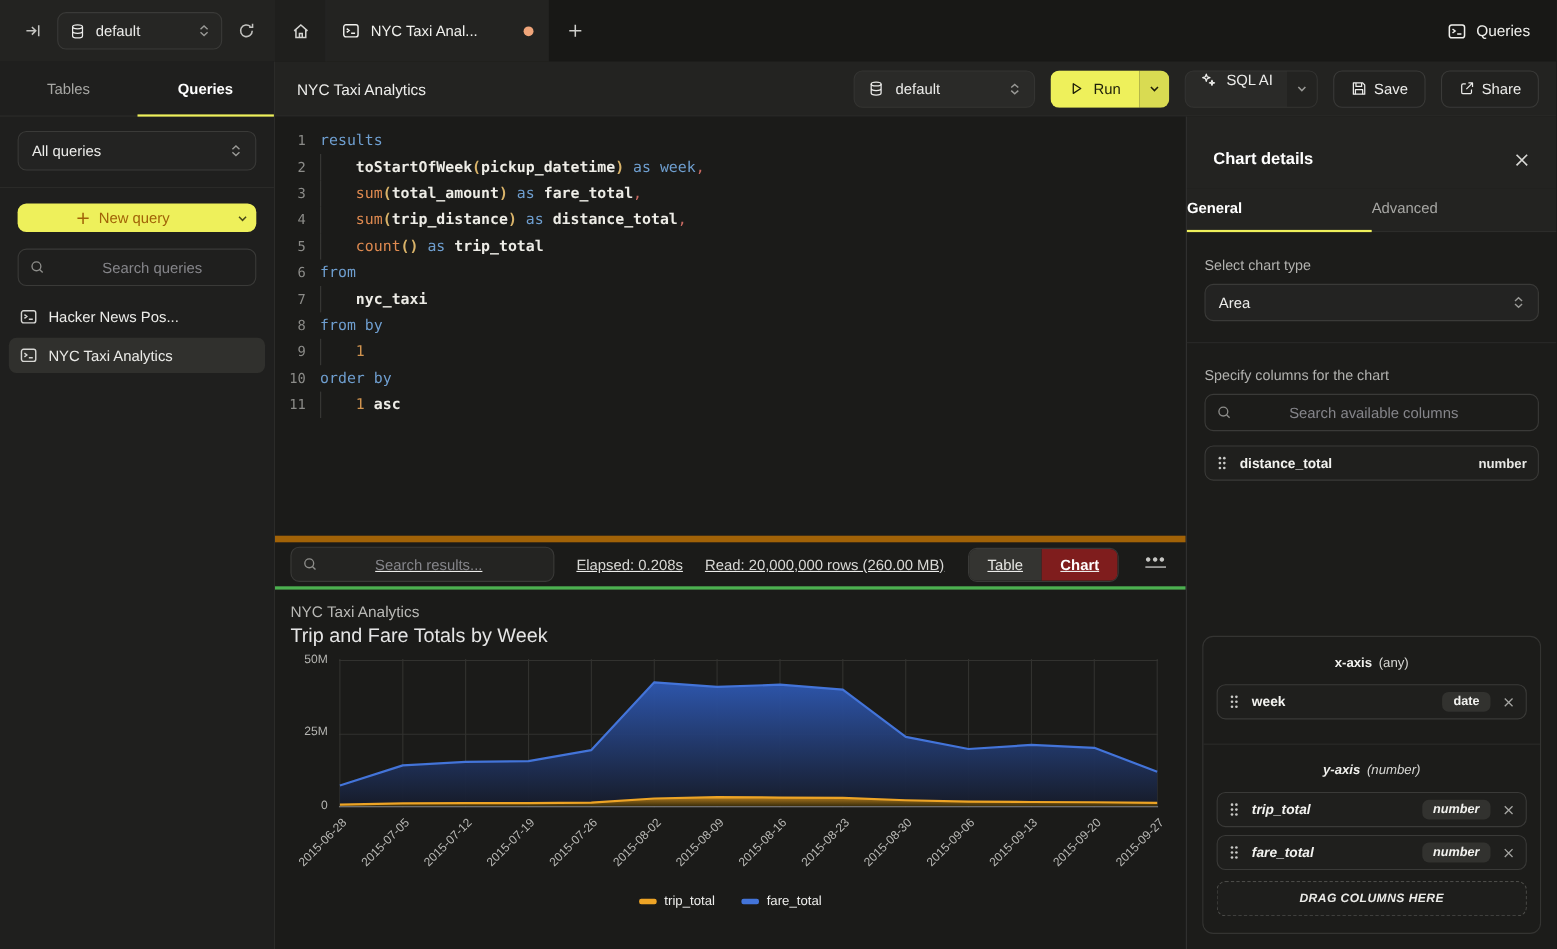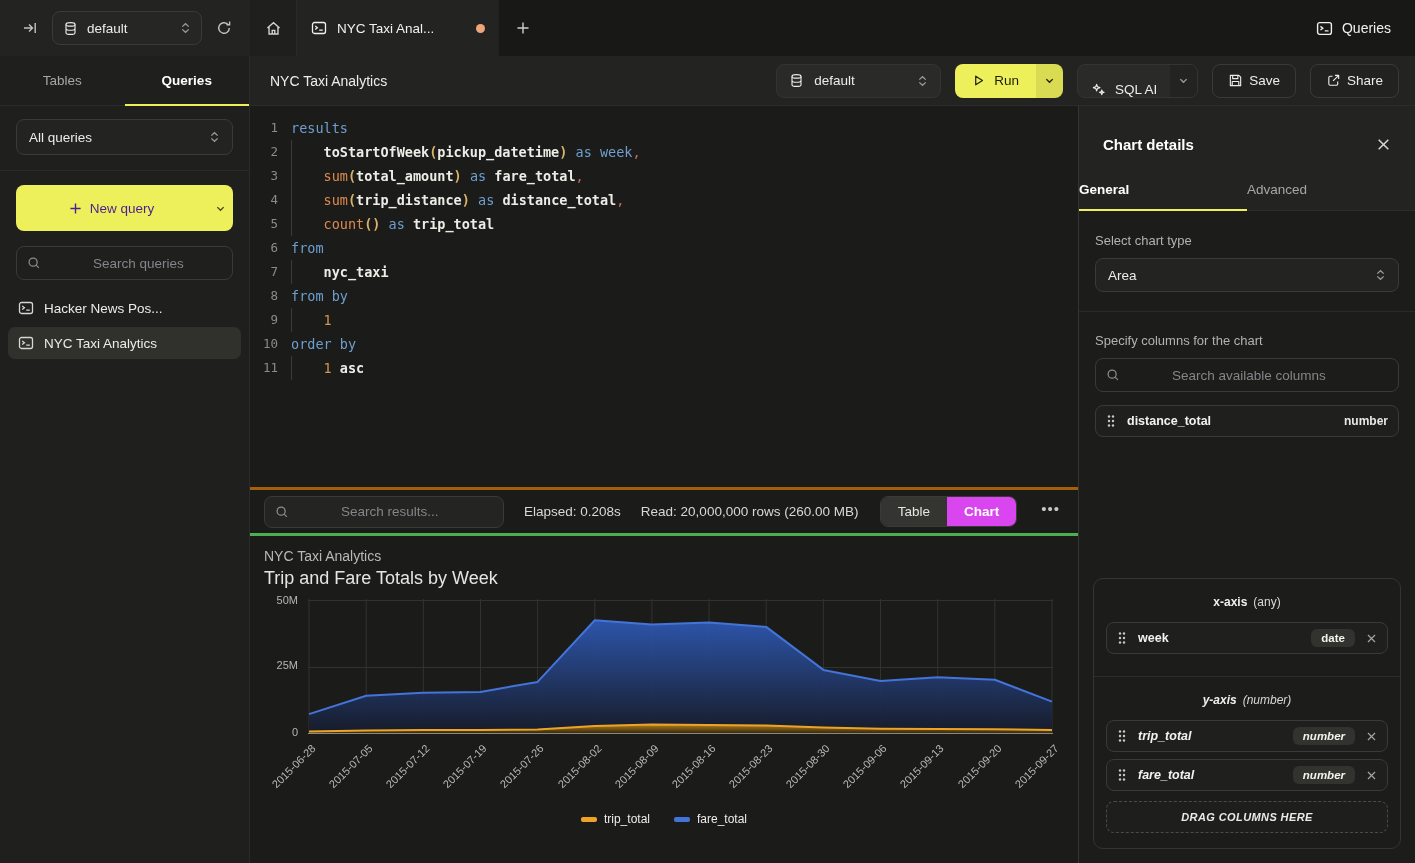--- a/index.html
+++ b/index.html
@@ -55,7 +55,7 @@
   .run-main{display:flex;align-items:center;gap:9px;padding:0 17px;background:#eef05b;color:#1e1e08;font-size:13.5px;}
   .run-caret{width:27px;display:flex;align-items:center;justify-content:center;background:#d9db52;color:#1e1e08;}
   .btn-ai{display:flex;align-items:stretch;height:34px;border:1px solid #343432;border-radius:8px;overflow:hidden;background:#2a2a28;cursor:pointer;}
-  .ai-main{display:flex;align-items:flex-end;gap:9px;padding:0 13px;font-size:13.5px;}
+  .ai-main{display:flex;align-items:flex-start;gap:9px;padding:0 13px;font-size:13.5px;}
   .ai-caret{width:27px;display:flex;align-items:center;justify-content:center;color:#9a9a97;background:#232321;}
   .btn-ghost{display:flex;align-items:center;gap:6px;height:34px;padding:0 15px;border:1px solid #3a3a38;border-radius:8px;background:#222220;font-size:13.5px;cursor:pointer;}
 

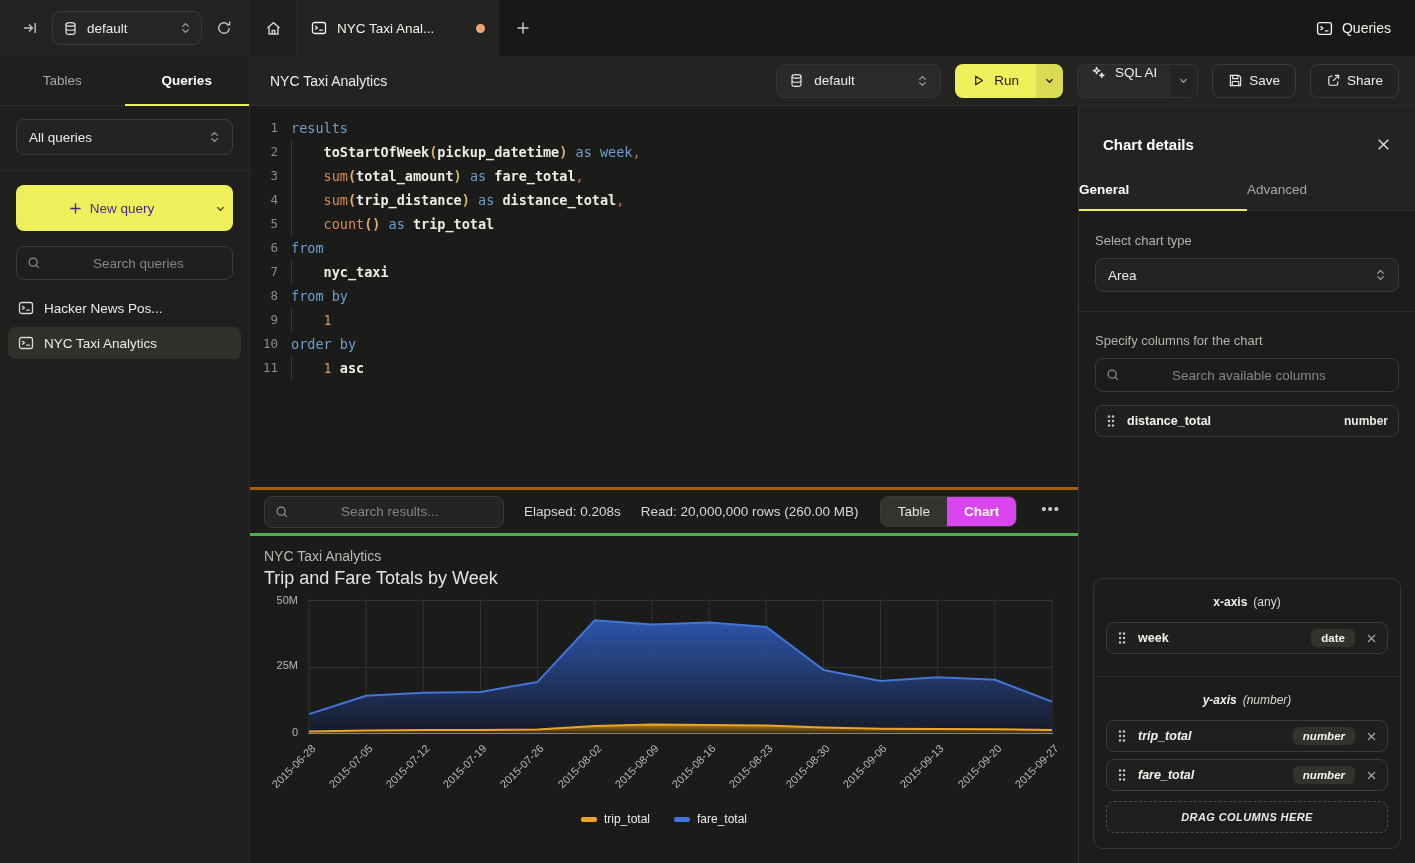--- a/index.html
+++ b/index.html
@@ -99,7 +99,7 @@
   .lg-swatch{width:16px;height:5px;border-radius:2px;}
 
   
-  .panel-head{background:#232321;display:flex;align-items:center;justify-content:space-between;padding:30px 24px 18px 24px;flex:none;}
+  .panel-head{background:#232321;display:flex;align-items:flex-end;justify-content:space-between;padding:30px 24px 18px 24px;flex:none;}
   .panel-title{font-size:15px;font-weight:bold;color:#ffffff;}
   .p-close{color:#d8d8d5;cursor:pointer;}
   .panel-tabs{display:flex;background:#232321;border-bottom:1px solid #2c2c2a;flex:none;}

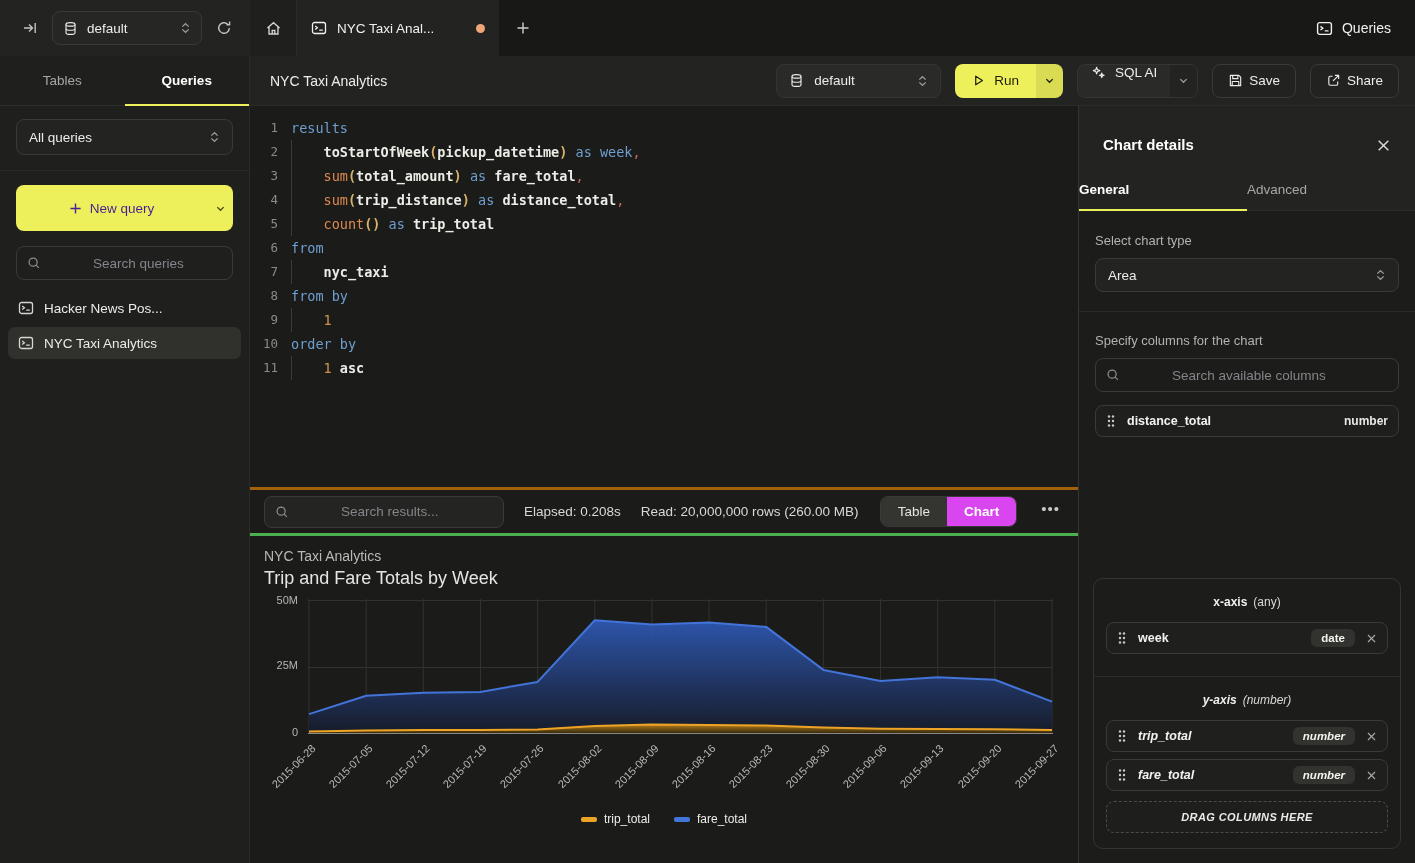--- a/index.html
+++ b/index.html
@@ -34,7 +34,7 @@
   .sb-select{margin:13px 16px 0;display:flex;align-items:center;height:36px;padding:0 12px;border:1px solid #3a3a38;border-radius:8px;background:#232322;font-size:13.5px;cursor:pointer;}
   .sb-select .caret{margin-left:auto;color:#9a9a97;}
   .sb-div{height:1px;background:#2a2a28;margin-top:15px;flex:none;}
-  .btn-newquery{margin:14px 16px 0;display:flex;height:46px;border-radius:8px;overflow:hidden;background:#eef05b;color:#4c1d95;cursor:pointer;flex:none;}
+  .btn-newquery{margin:14px 16px 0;display:flex;height:26px;border-radius:8px;overflow:hidden;background:#eef05b;color:#a16207;cursor:pointer;flex:none;}
   .nq-main{flex:1;display:flex;align-items:center;justify-content:center;gap:8px;font-size:13.5px;}
   .nq-caret{width:26px;display:flex;align-items:center;justify-content:center;color:#4a4a18;}
   .sb-search{margin:15px 16px 0;display:flex;align-items:center;gap:8px;height:34px;padding:0 10px;border:1px solid #3a3a38;border-radius:8px;color:#8d8d8a;flex:none;}

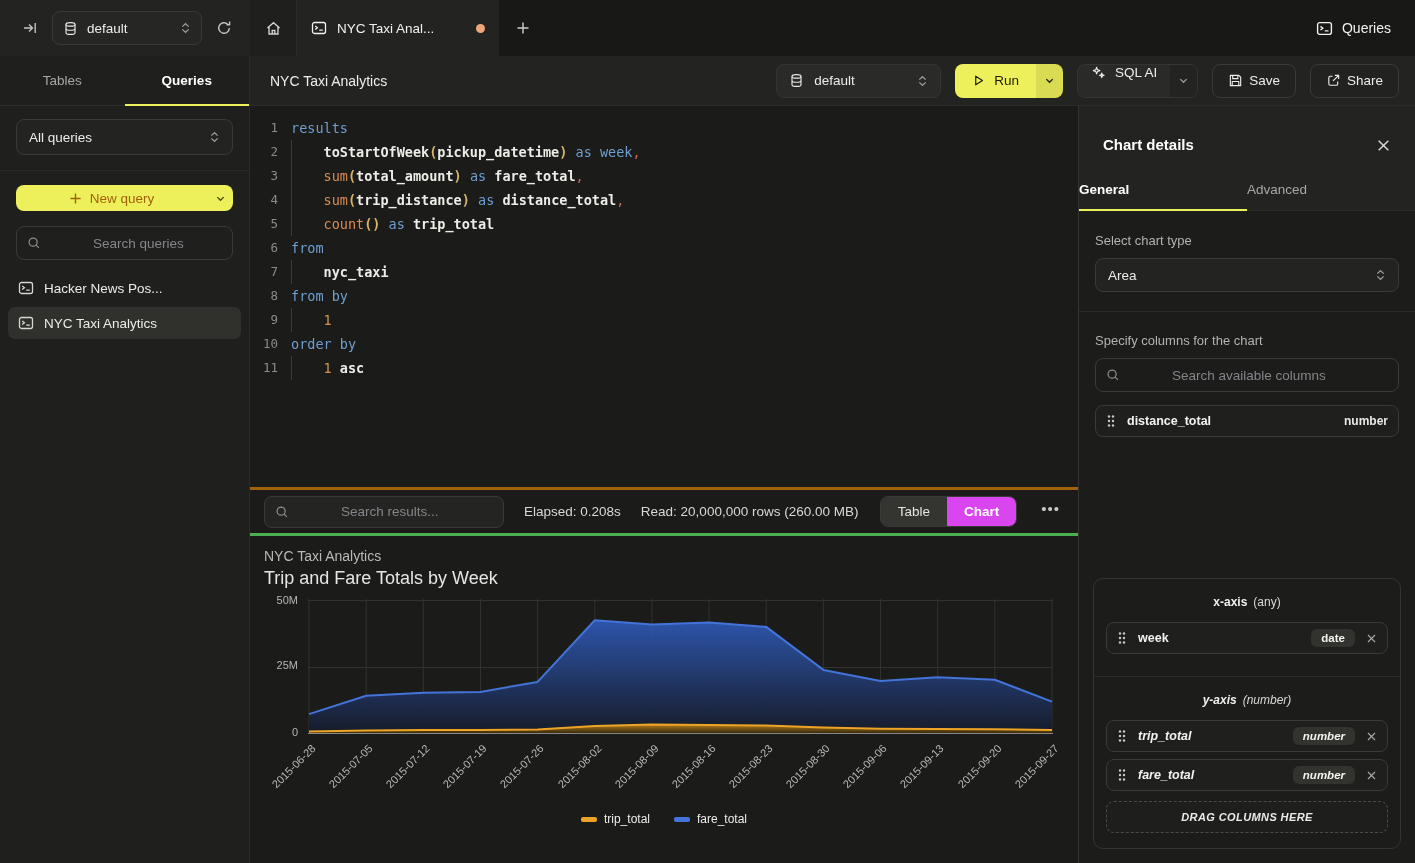--- a/index.html
+++ b/index.html
@@ -74,7 +74,7 @@
   .tk-pr{color:#d9b369;font-weight:bold;} .tk-pu{color:#c96a62;} .tk-nu{color:#d1944f;} .tk-pl{color:#cfcfcc;}
 
   
-  .results-bar{height:46px;display:flex;align-items:center;gap:20px;padding:0 14px;border-top:3px solid #a16207;flex:none;}
+  .results-bar{height:46px;display:flex;align-items:center;gap:20px;padding:0 14px;border-top:6px solid #a16207;flex:none;text-decoration:underline;}
   .rb-search{display:flex;align-items:center;gap:8px;width:240px;height:32px;padding:0 10px;border:1px solid #3a3a38;background:#242422;border-radius:8px;color:#8d8d8a;}
   .stat{font-size:13.5px;color:#d8d8d5;white-space:nowrap;}
   .seg{display:flex;margin-left:auto;border:1px solid #3a3a38;border-radius:8px;overflow:hidden;font-size:13.5px;flex:none;cursor:pointer;}

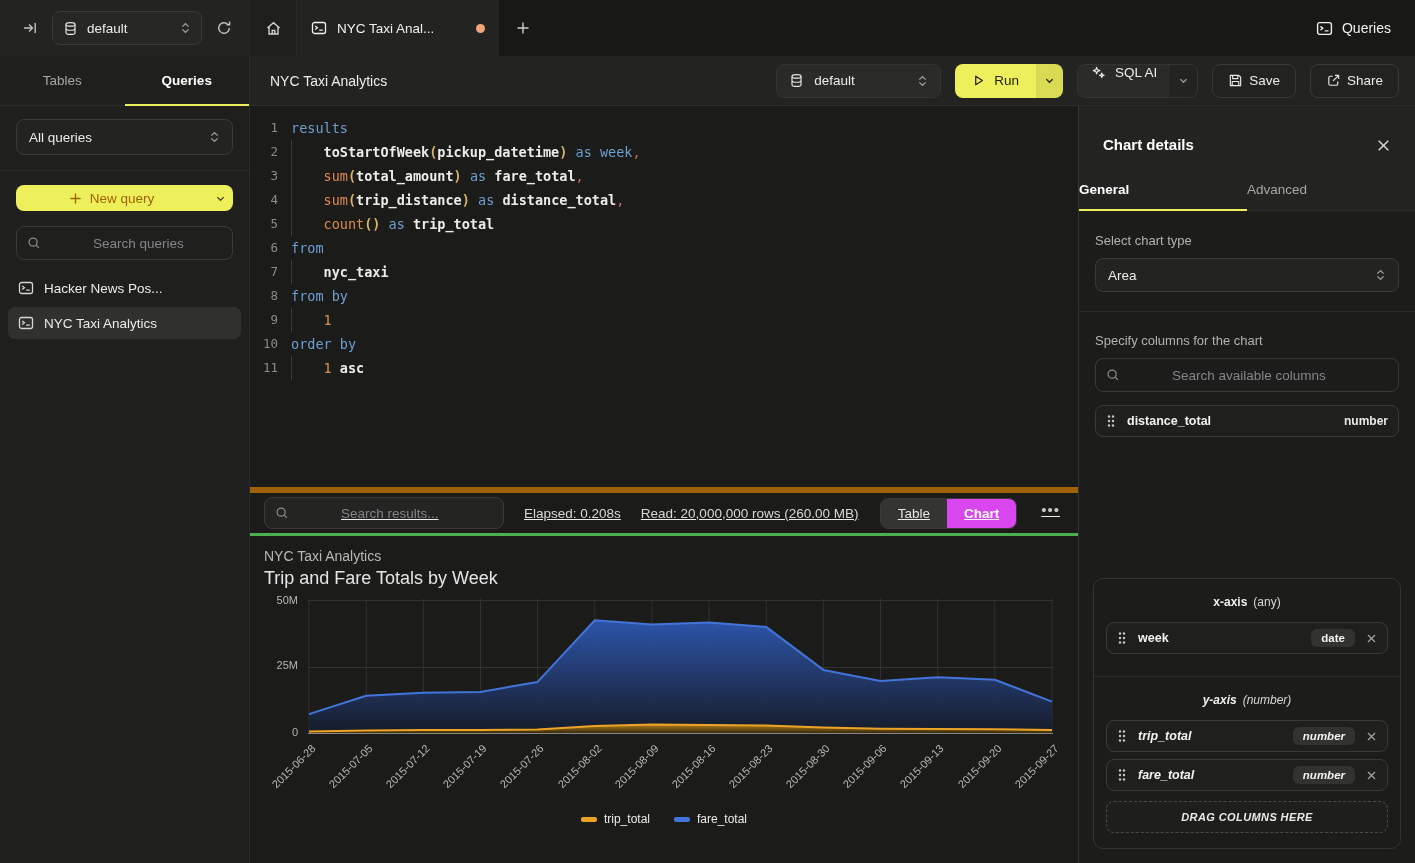--- a/index.html
+++ b/index.html
@@ -79,7 +79,7 @@
   .stat{font-size:13.5px;color:#d8d8d5;white-space:nowrap;}
   .seg{display:flex;margin-left:auto;border:1px solid #3a3a38;border-radius:8px;overflow:hidden;font-size:13.5px;flex:none;cursor:pointer;}
   .seg-item{padding:7px 17px;background:#343431;color:#e5e5e2;}
-  .seg-item.active{background:#d946ef;color:#ffffff;font-weight:bold;}
+  .seg-item.active{background:#7f1d1d;color:#ffffff;font-weight:bold;}
   .more{color:#c7c7c4;font-size:15px;letter-spacing:1px;padding:0 4px 7px;cursor:pointer;flex:none;}
   .divider-green{height:3px;background:#4cb050;flex:none;cursor:row-resize;}
 

